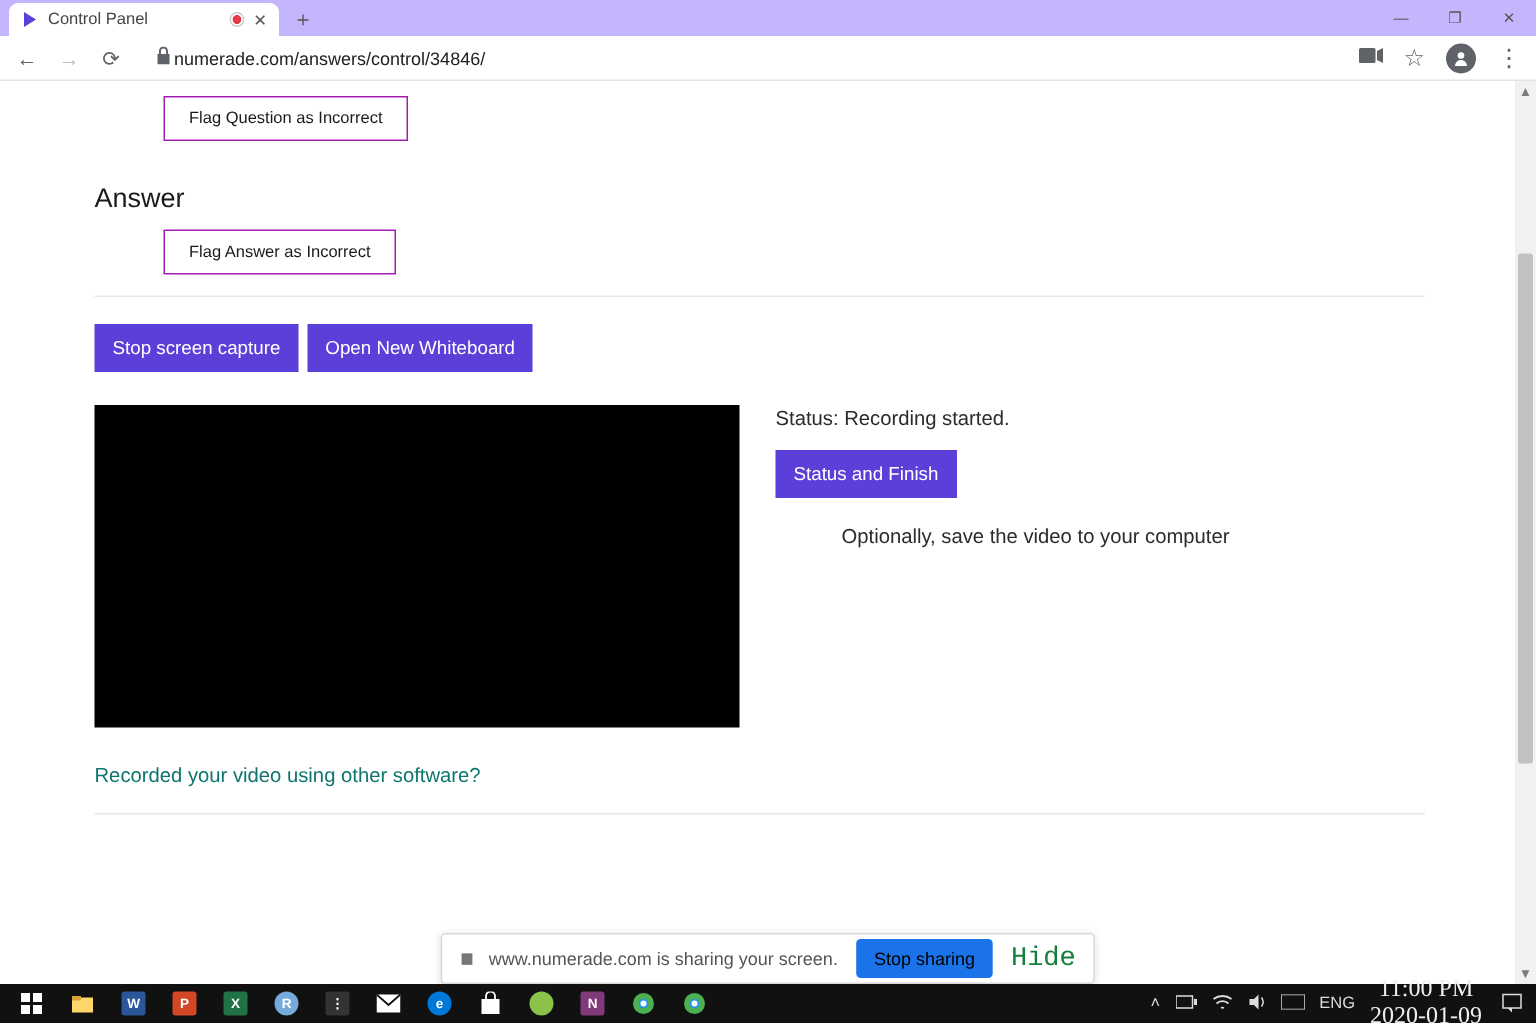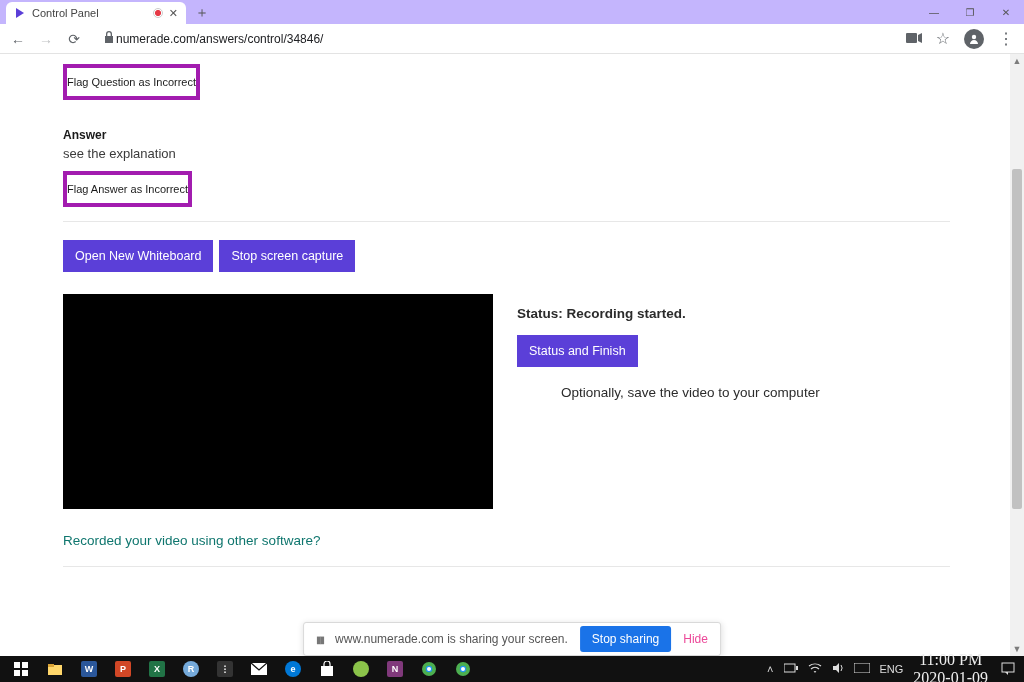--- a/index.html
+++ b/index.html
@@ -98,12 +98,13 @@
 
   .outline-btn {
     display:inline-block;
-    border:4px solid #a21caf;
+    border:1px solid #a21caf;
     color:#1a1a1a;
     background:#fff;
     font-size:11px;
-    padding: 8px 0;
+    padding: 8px 16px;
     cursor:pointer;
+    margin-left:46px;
   }
 
   .section-h {

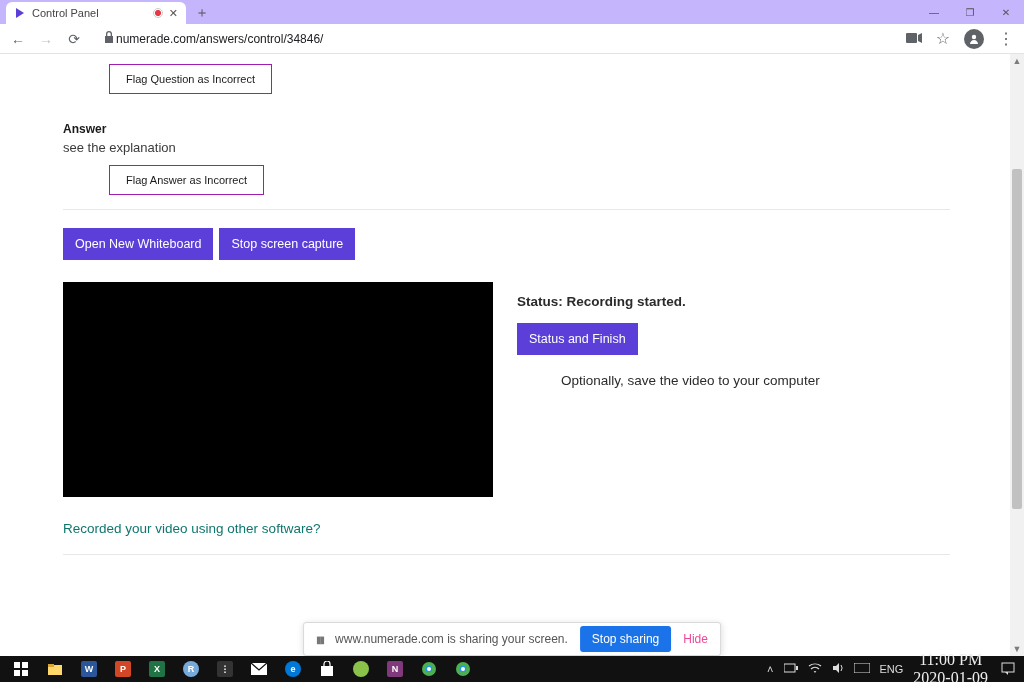--- a/index.html
+++ b/index.html
@@ -108,7 +108,7 @@
   }
 
   .section-h {
-    font-size:12px; font-weight:700; margin-top:28px; color:#1a1a1a;
+    font-size:18px; font-weight:400; margin-top:28px; color:#1a1a1a;
   }
   .explain-text {
     font-size:13px; color:#3b3b3b; margin-top:4px;

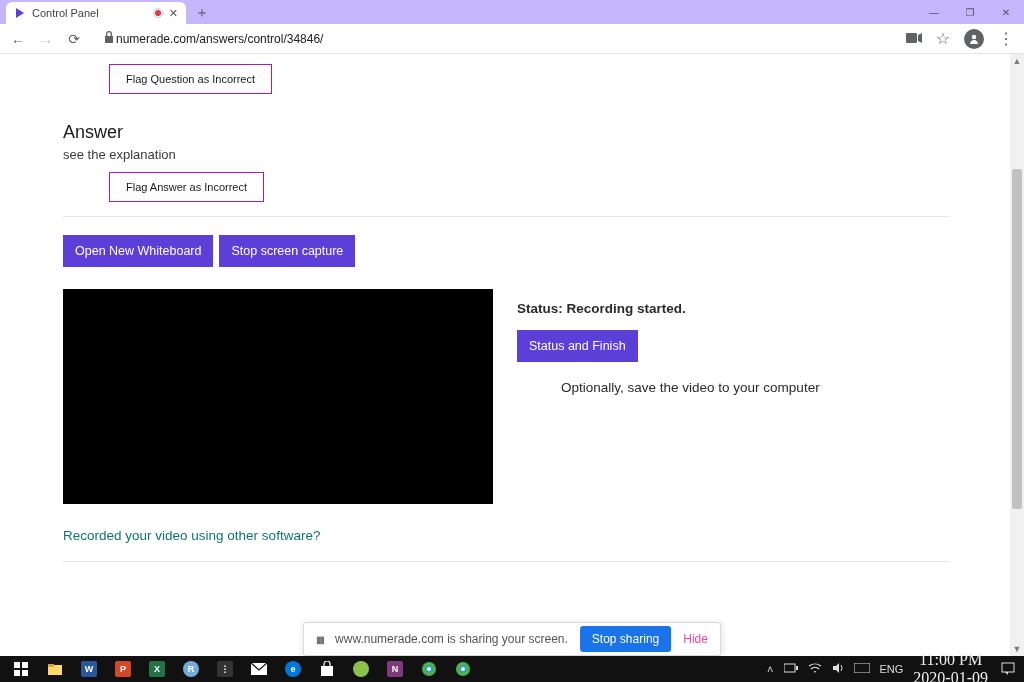--- a/index.html
+++ b/index.html
@@ -242,7 +242,6 @@
     <button class="outline-btn">Flag Question as Incorrect</button>
 
     <div class="section-h">Answer</div>
-    <div class="explain-text">see the explanation</div>
 
     <button class="outline-btn" style="margin-top:10px">Flag Answer as Incorrect</button>
 

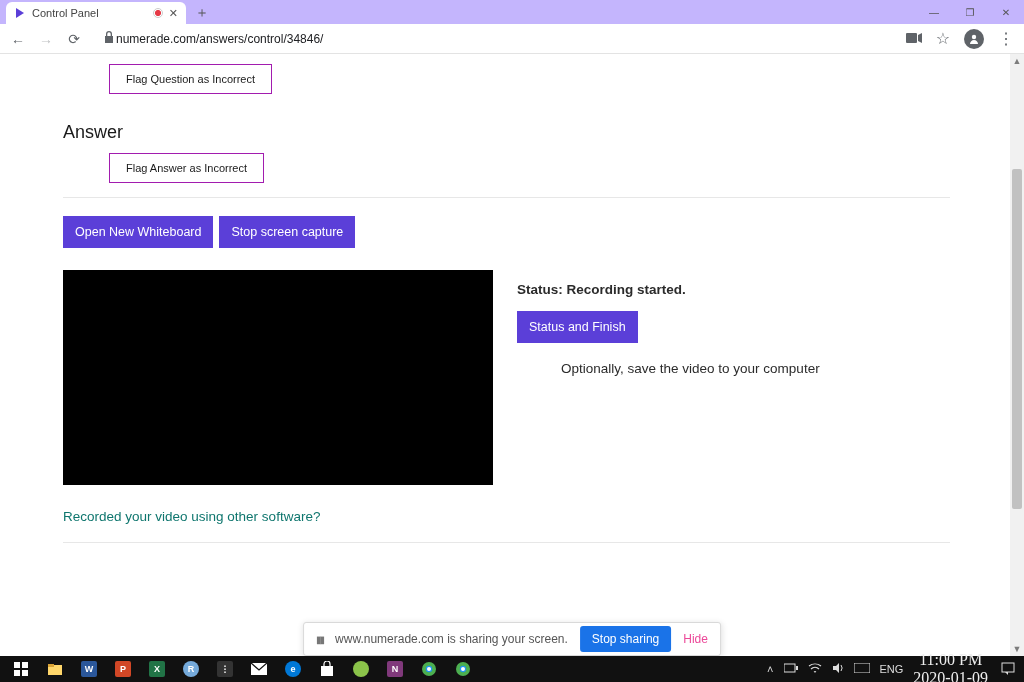--- a/index.html
+++ b/index.html
@@ -248,8 +248,8 @@
     <hr class="hr">
 
     <div class="primary-row">
+      <button class="primary-btn">Stop screen capture</button>
       <button class="primary-btn">Open New Whiteboard</button>
-      <button class="primary-btn">Stop screen capture</button>
     </div>
 
     <div class="video-row">

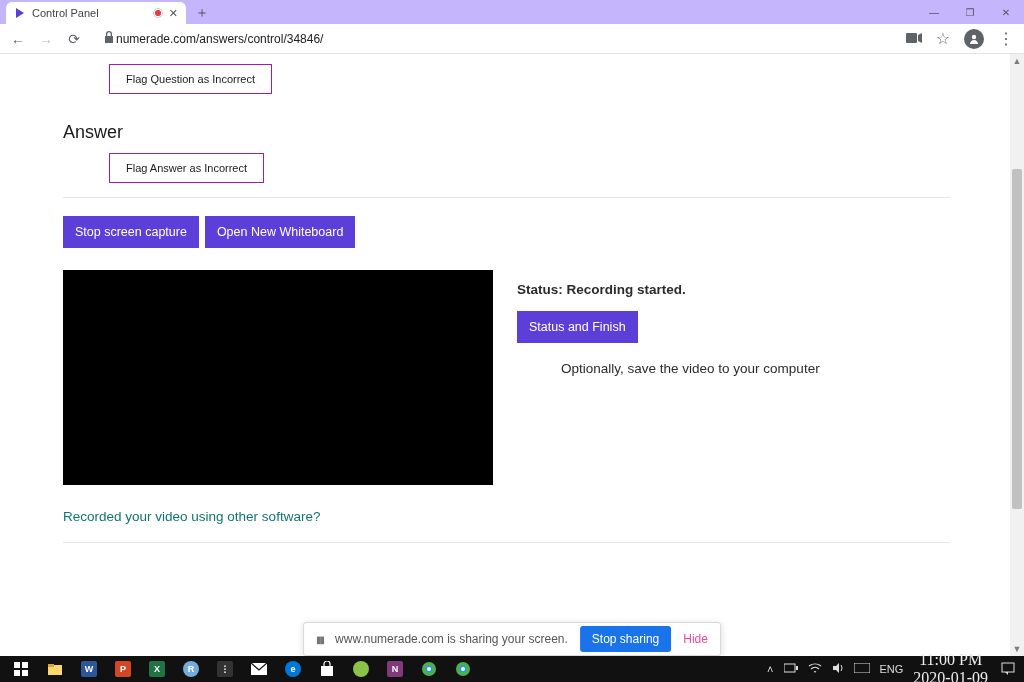--- a/index.html
+++ b/index.html
@@ -131,7 +131,7 @@
     width:430px; height:215px; background:#000;
   }
   .right-panel { font-size:13.5px; color:#2b2b2b; }
-  .right-panel .status { margin-top:12px;font-weight:bold; }
+  .right-panel .status { margin-top:1px; }
   .right-panel .optional { margin-top:18px;margin-left:44px; }
 
   .upload-btn { margin-top:14px; }

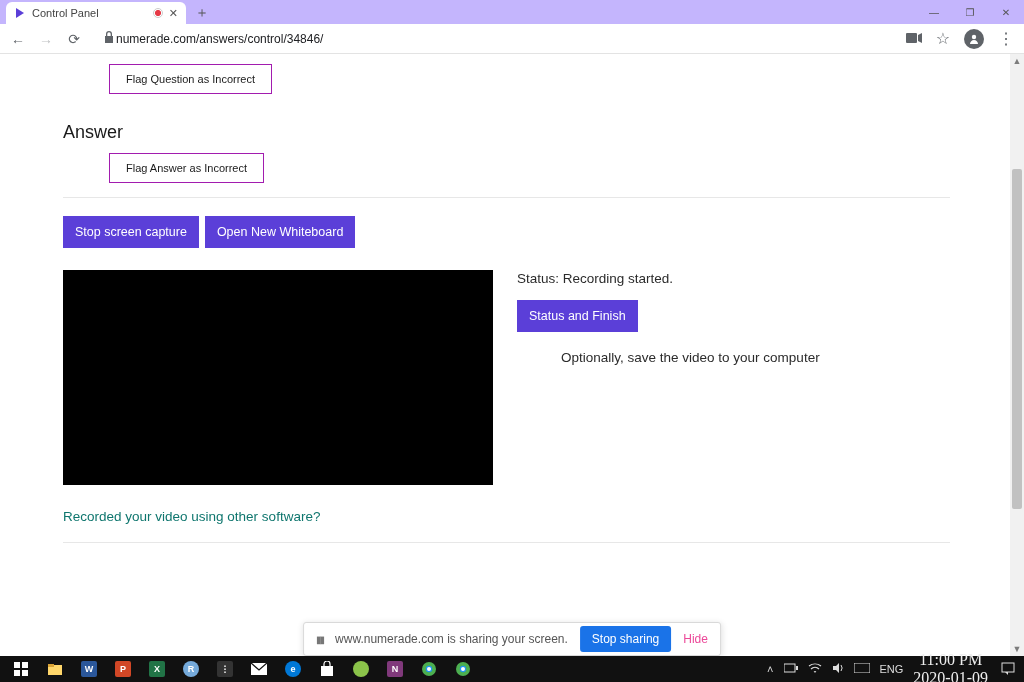--- a/index.html
+++ b/index.html
@@ -152,7 +152,7 @@
   }
   .share-bar .pause { color:#777; font-size:10px; letter-spacing:-2px;}
   .stop-share-btn {
-    background:#1a73e8; color:#ffffff; border:none;
+    background:#1a73e8; color:#000000; border:none;
     padding:6px 12px; font-size:12px; border-radius:3px; cursor:pointer;
   }
   .hide-link { color:#ec4899; font-size:12px; cursor:pointer; }

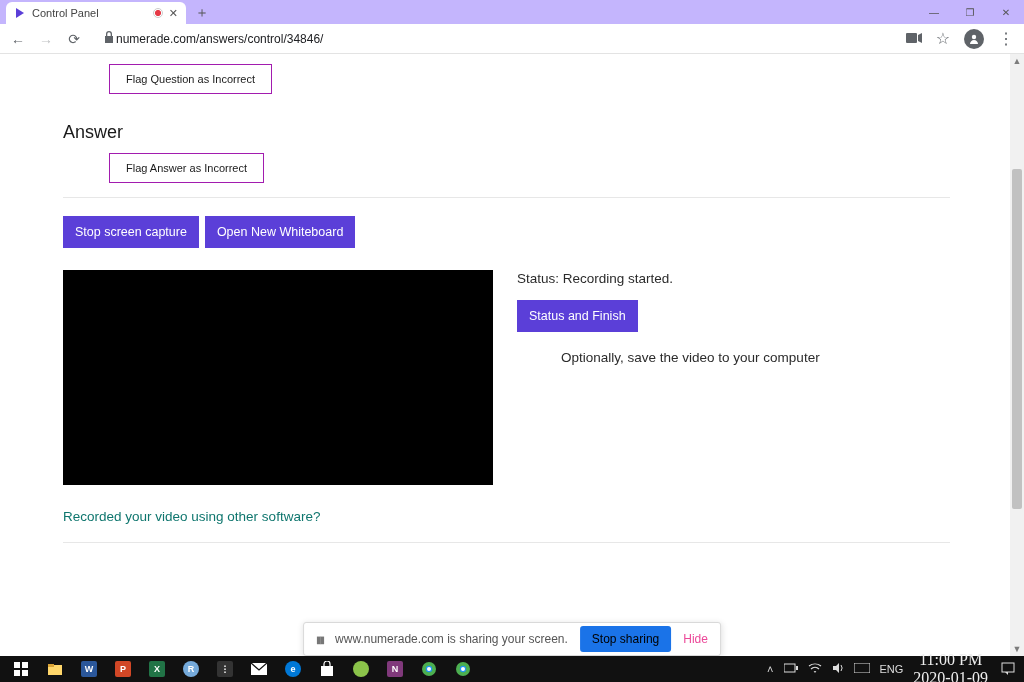--- a/index.html
+++ b/index.html
@@ -155,7 +155,7 @@
     background:#1a73e8; color:#000000; border:none;
     padding:6px 12px; font-size:12px; border-radius:3px; cursor:pointer;
   }
-  .hide-link { color:#ec4899; font-size:12px; cursor:pointer; }
+  .hide-link { color:#15803d; font-size:18px; cursor:pointer;font-family:Liberation Mono, monospace; }
 
   
   .taskbar {

